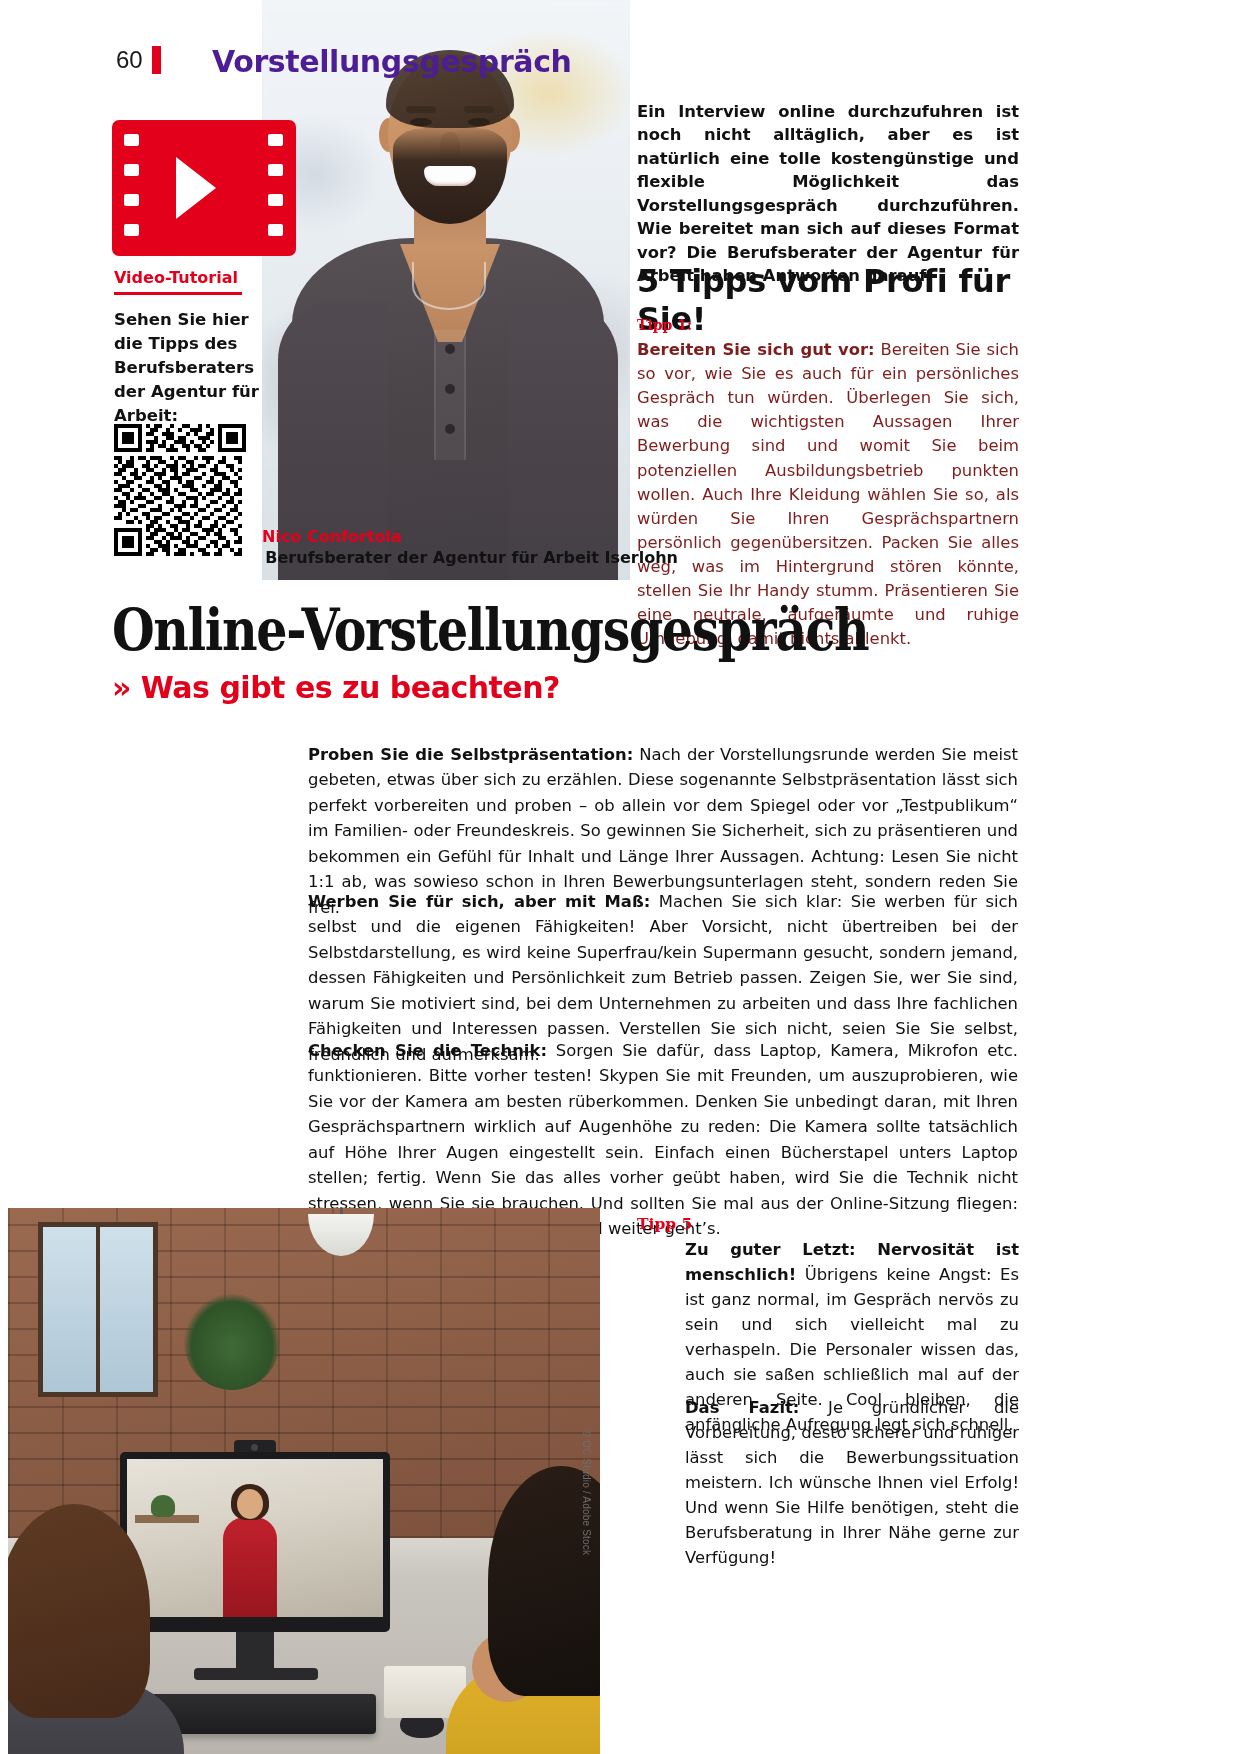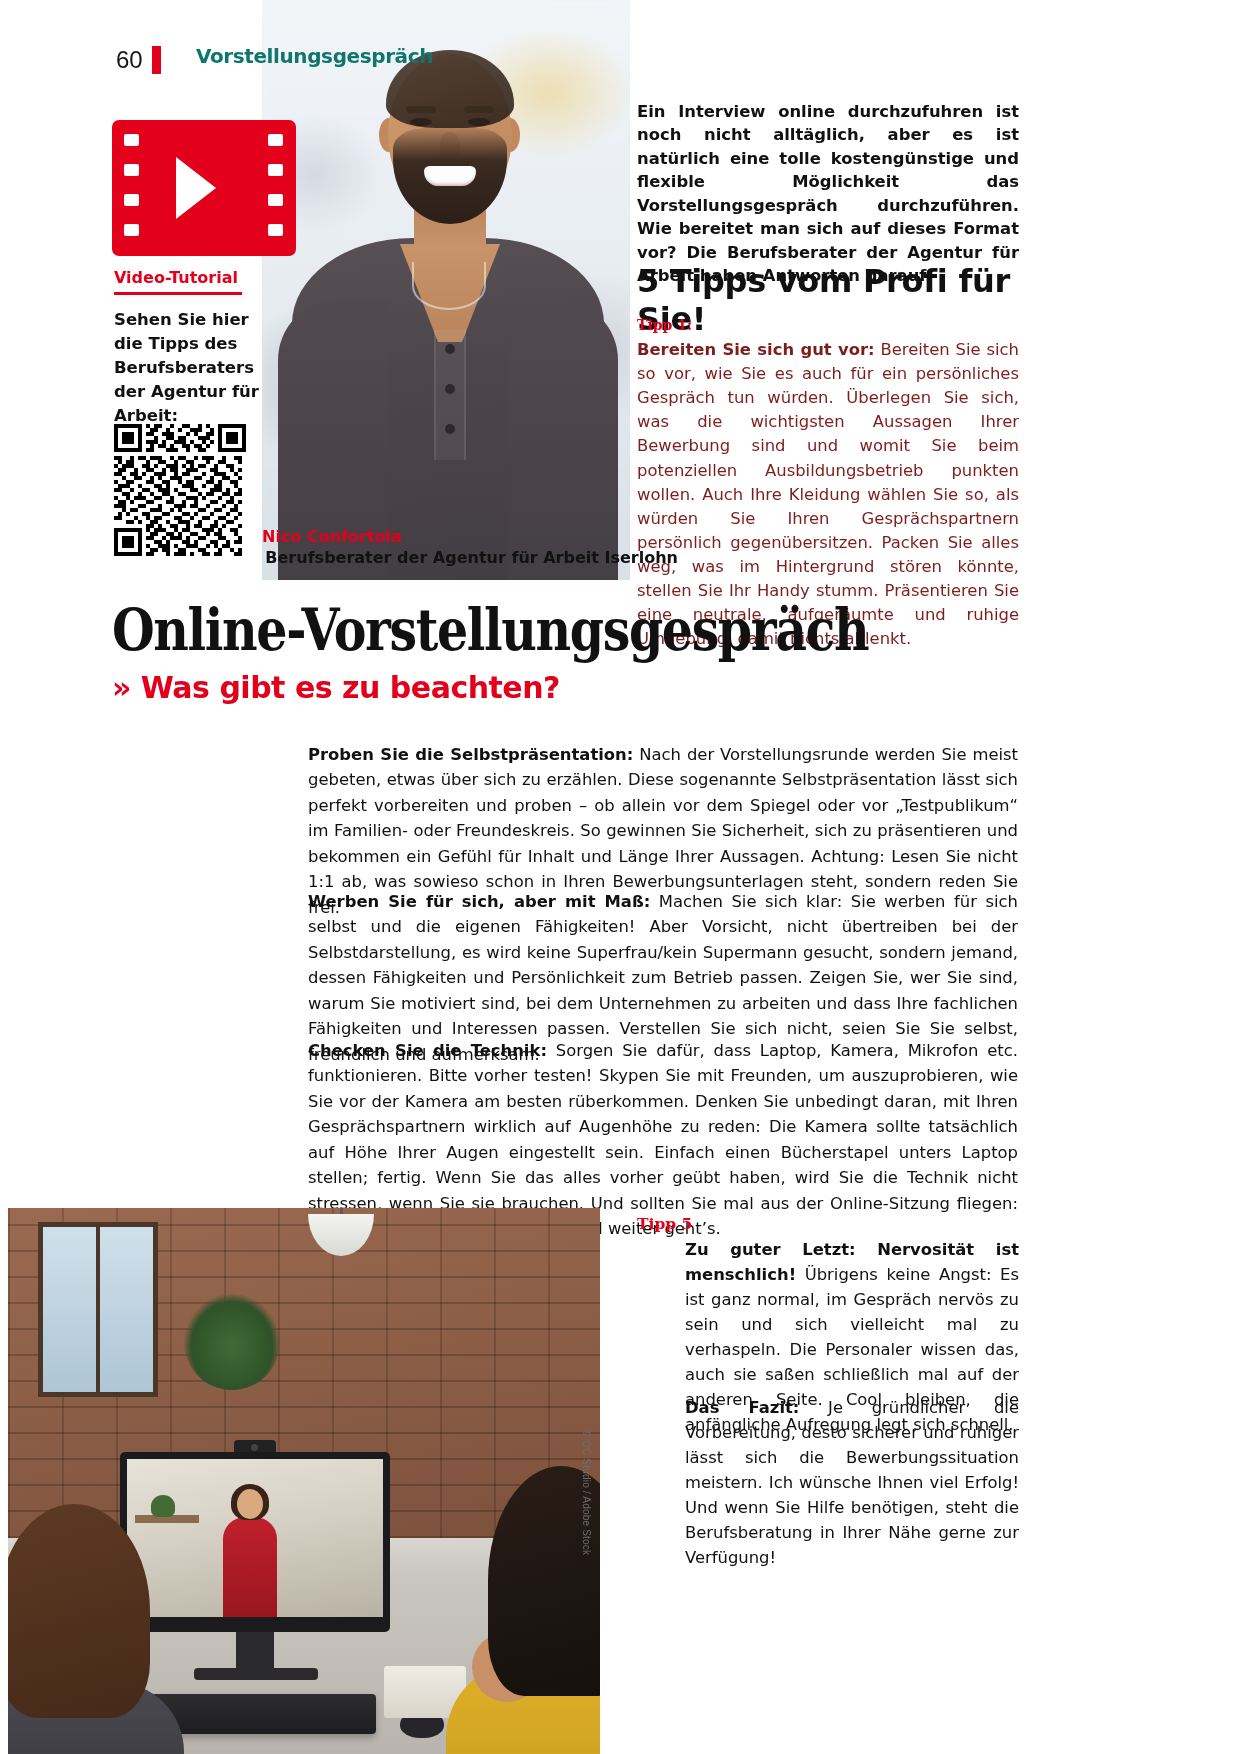--- a/index.html
+++ b/index.html
@@ -23,8 +23,8 @@
     position:absolute; left:152px; top:46px; width:9px; height:28px; background:#e2001a;
   }
   .header-title {
-    position:absolute; left:196px; top:44px;
-    font-size:20px; font-weight:bold; color:#0f766e;
+    position:absolute; left:212px; top:44px;
+    font-size:30px; font-weight:bold; color:#4c1d95;
     font-family:"DejaVu Sans", sans-serif; letter-spacing:-0.4px;
   }
 

